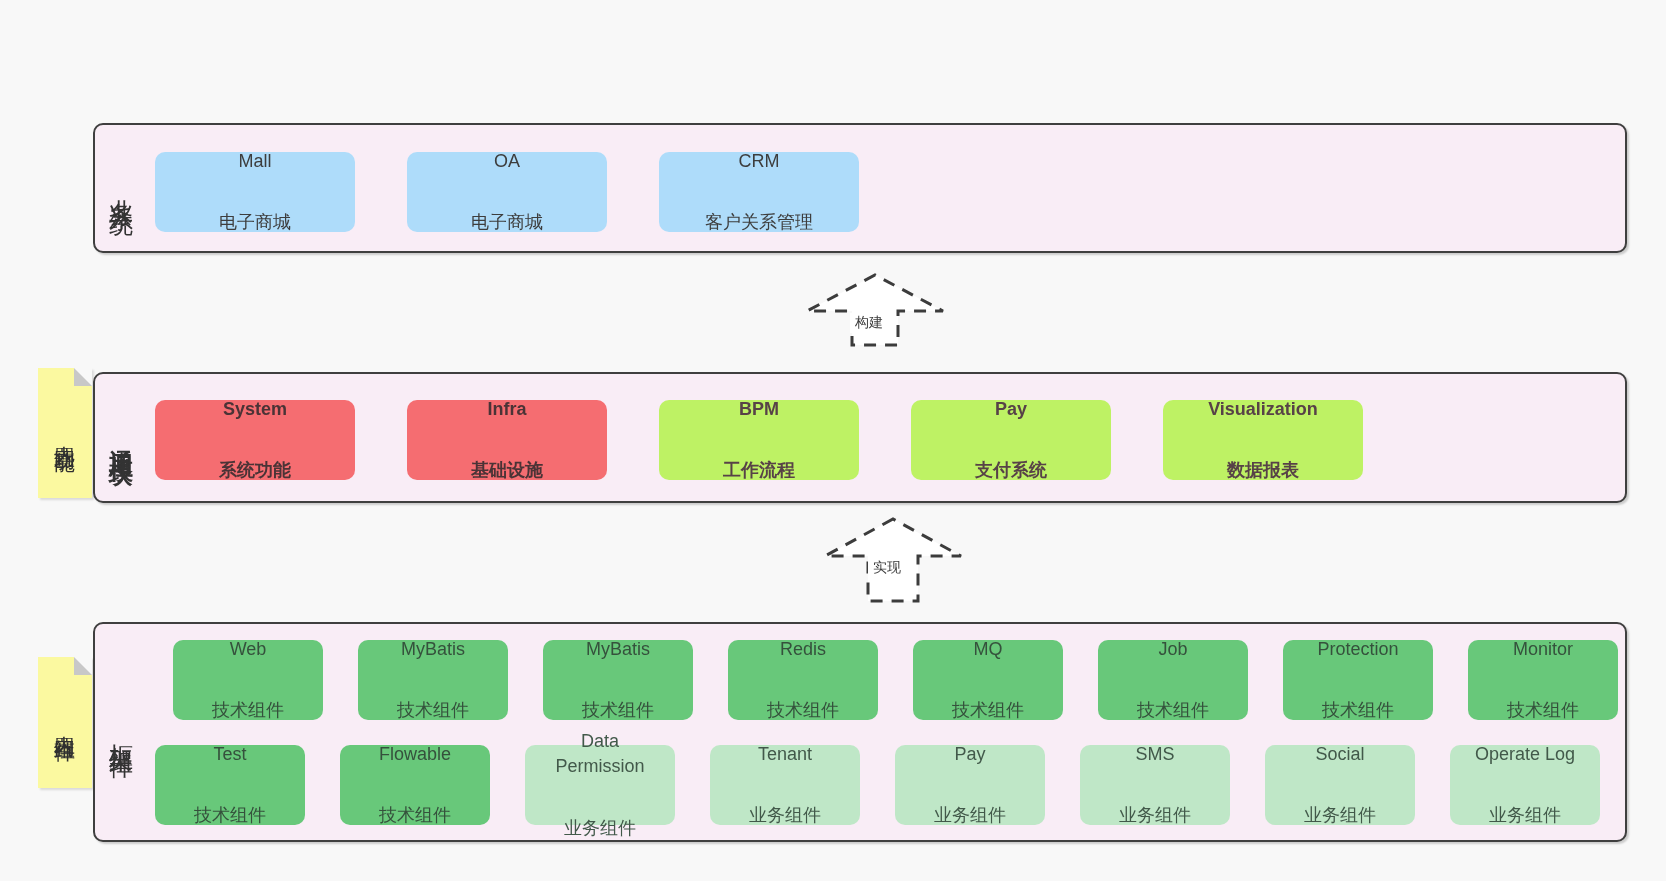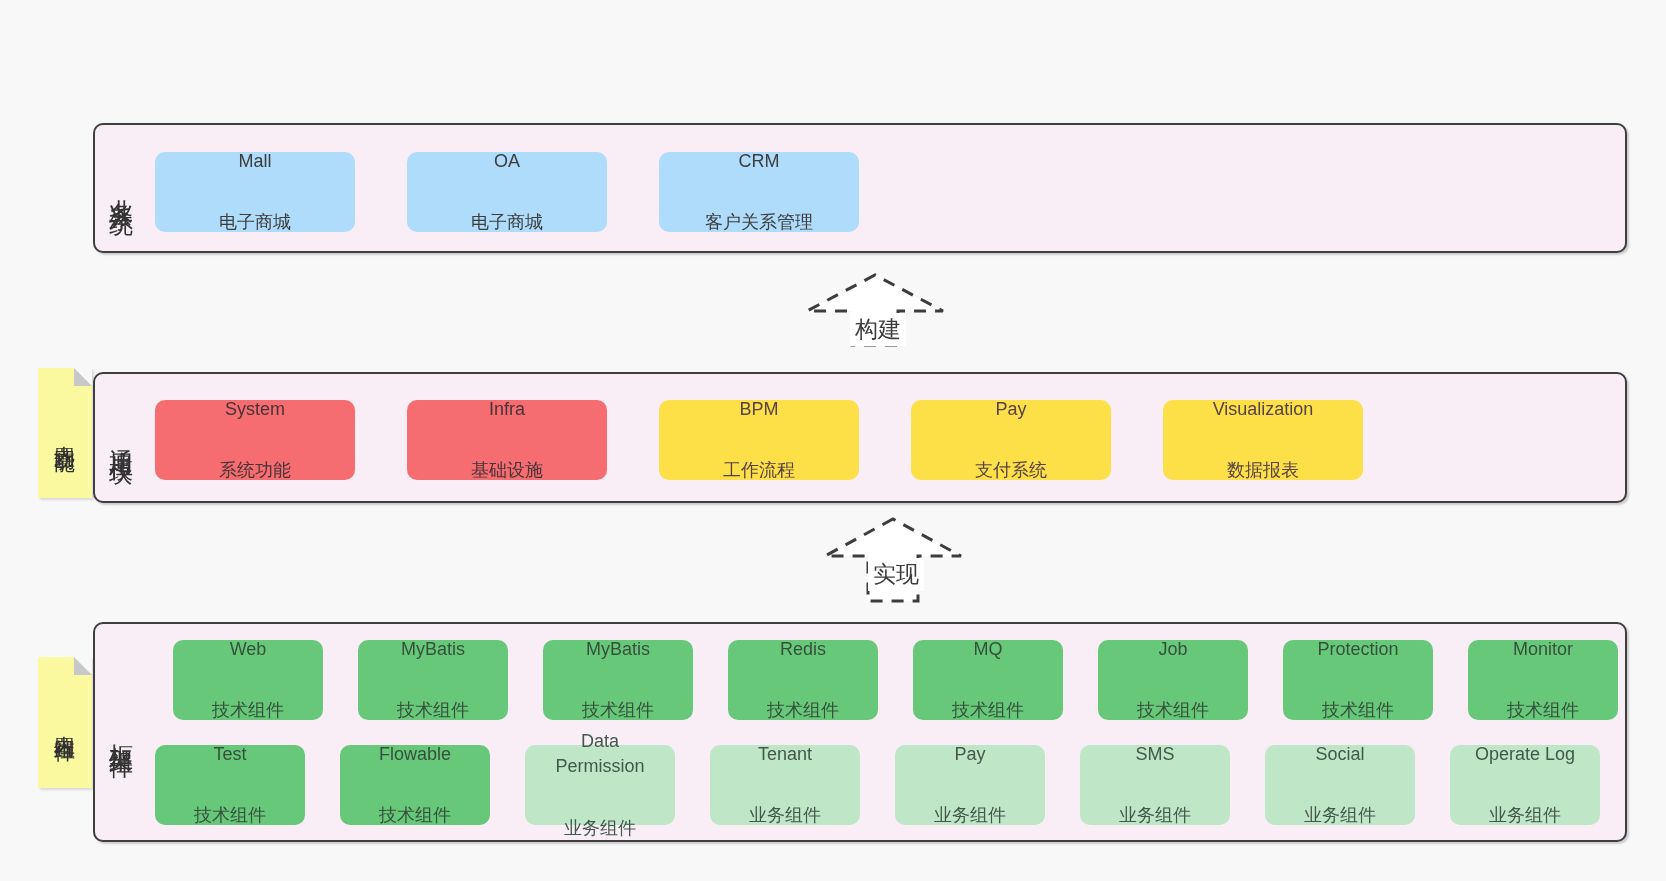--- a/index.html
+++ b/index.html
@@ -65,7 +65,7 @@
   .arrow svg path{fill:#ffffff;stroke:#3c3c3c;stroke-width:3;stroke-dasharray:12 9;}
   .arrow-label{
     position:absolute;background:#ffffff;padding:1px 5px;
-    font-size:23px;color:#3c3c3c;text-align:center;
+    font-size:14px;color:#3c3c3c;text-align:center;
   }
   #arrow1{left:805px;top:272px;}
   #arrow2{left:823px;top:516px;}

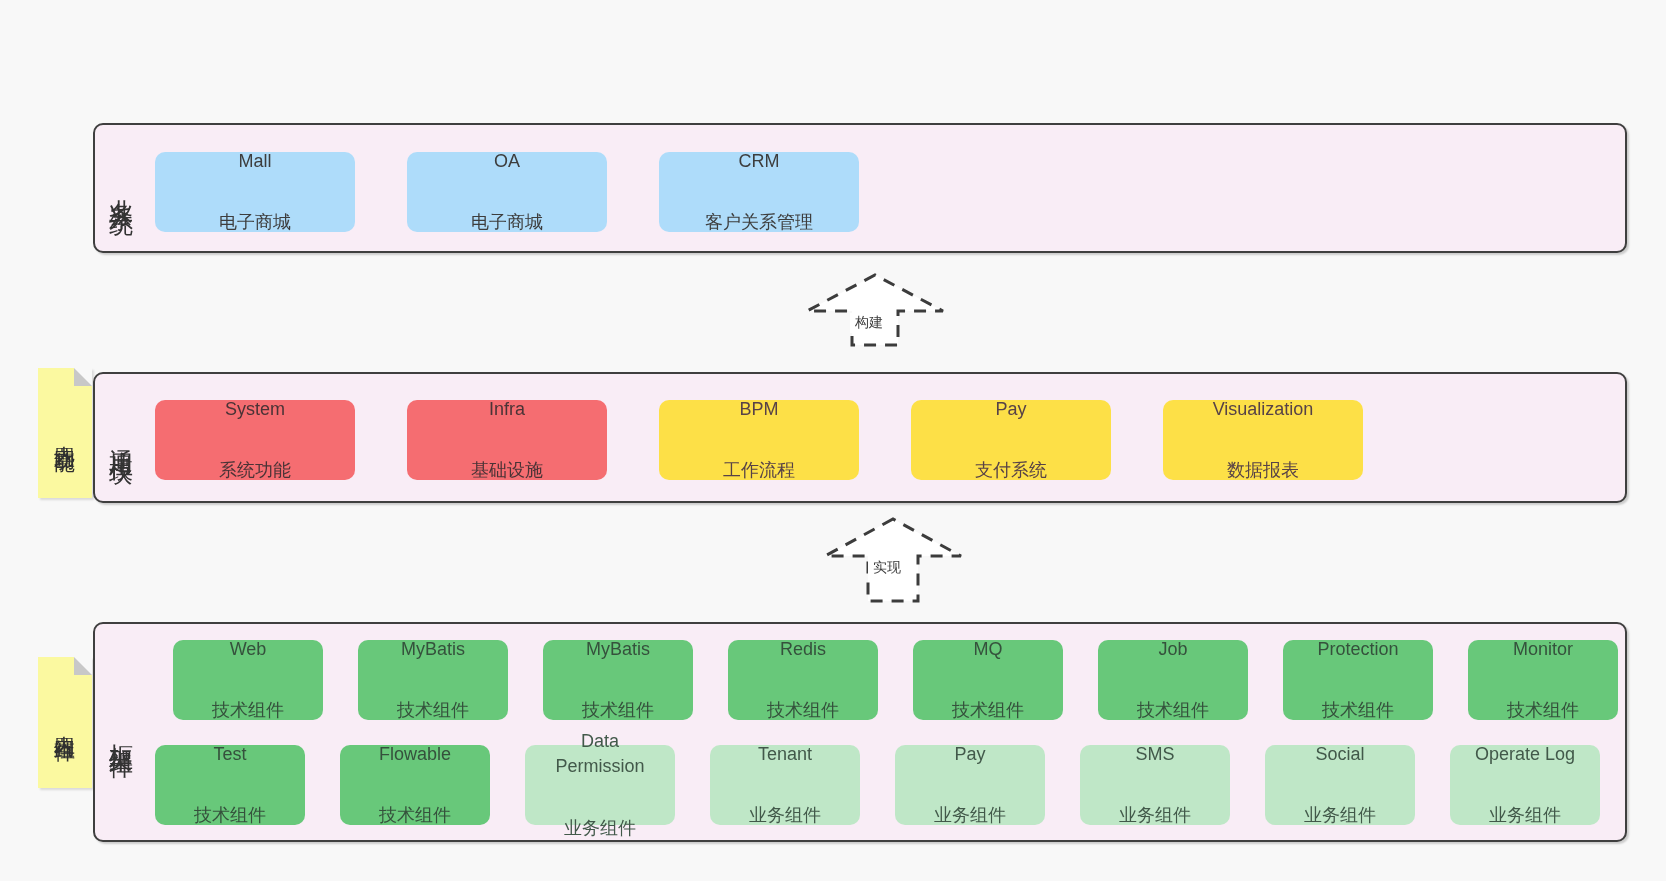--- a/index.html
+++ b/index.html
@@ -15,7 +15,7 @@
     box-shadow:2px 2px 2px rgba(0,0,0,0.18);
   }
   #layer-business{top:123px;height:130px;}
-  #layer-modules{top:372px;height:131px;}
+  #layer-modules{top:372px;height:131px;font-weight:bold;}
   #layer-framework{top:622px;height:220px;}
 
   .vlabel{

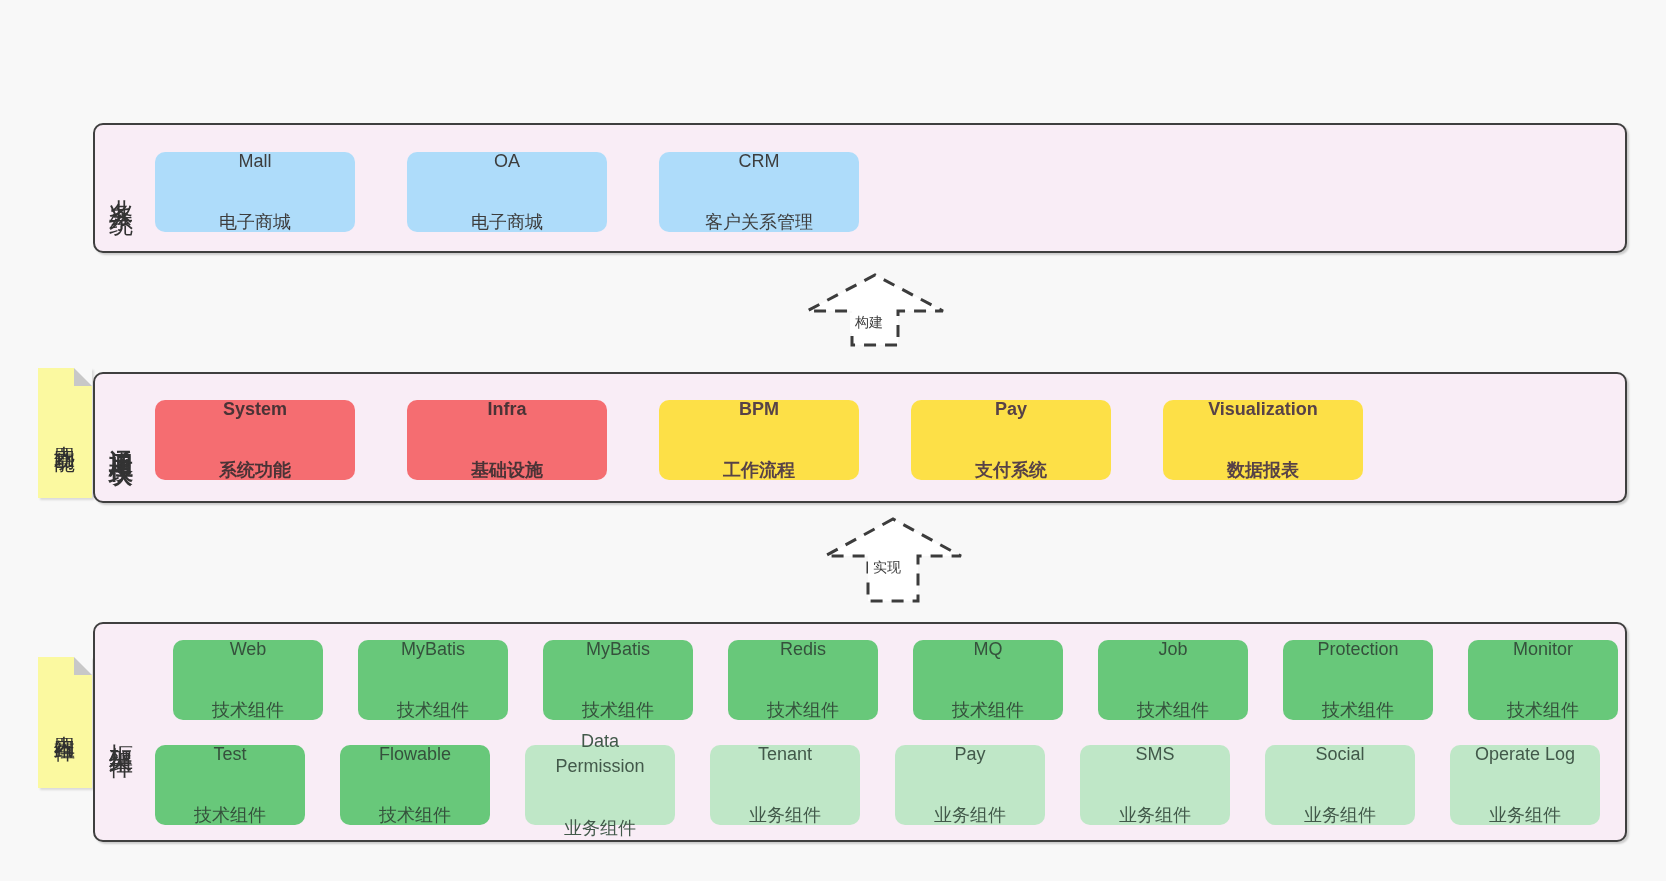--- a/index.html
+++ b/index.html
@@ -40,7 +40,7 @@
   .box-sm{width:150px;padding:0 10px;}
   .blue{background:#aedcfa;}
   .red{background:#f56d71;color:#4a3336;}
-  .pink{background:#fde047;color:#574247;}
+  .pink{background:#bef264;color:#574247;}
   .green{background:#68c87a;color:#35513c;}
   .lightgreen{background:#bfe7c7;color:#42594a;}
 

